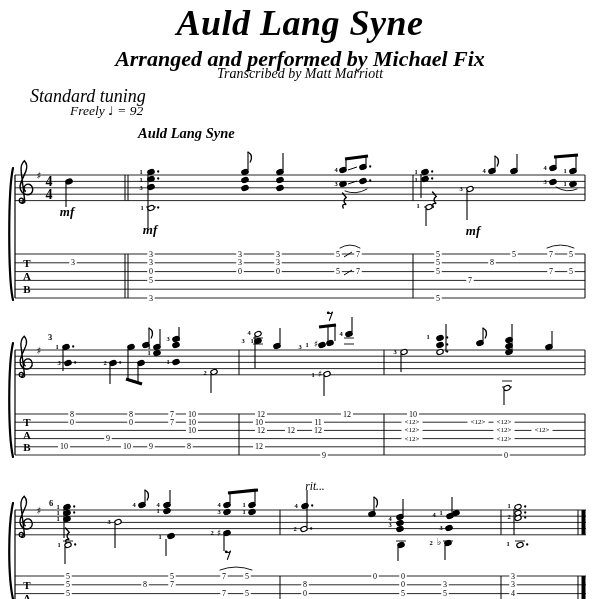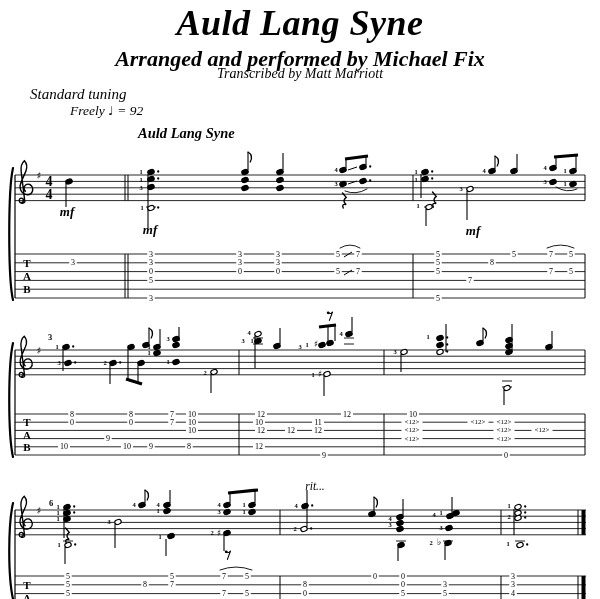--- a/index.html
+++ b/index.html
@@ -10,7 +10,7 @@
   #title{top:2px;font-size:36px;font-weight:bold;letter-spacing:.5px;}
   #subtitle{top:46px;font-size:22px;font-weight:bold;}
   #transcription{top:66px;font-size:14px;font-style:italic;}
-  #tuning{left:30px;top:86px;font-size:15px;}
+  #tuning{left:30px;top:86px;font-size:18px;}
   #tempo{left:70px;top:103px;font-size:13.5px;}
   #tempo .note{font-family:"DejaVu Sans",sans-serif;font-size:12px;}
   #section-title{left:138px;top:125px;font-size:14.5px;font-weight:bold;}

